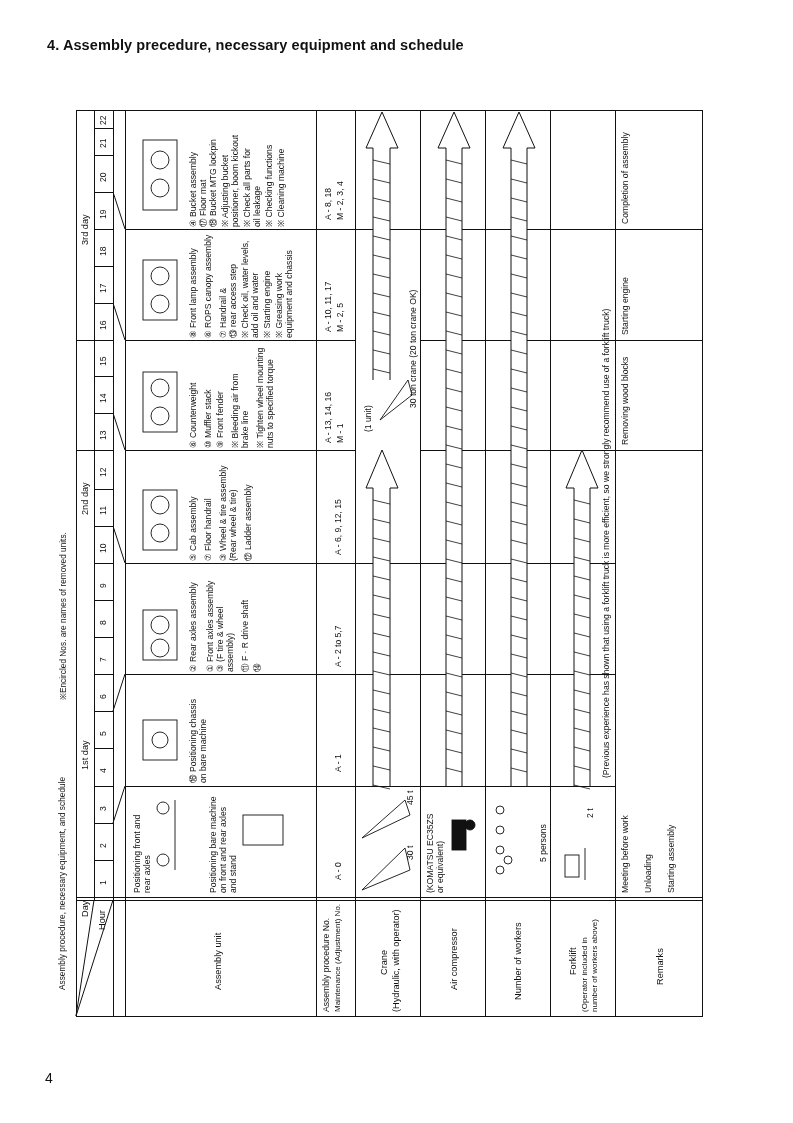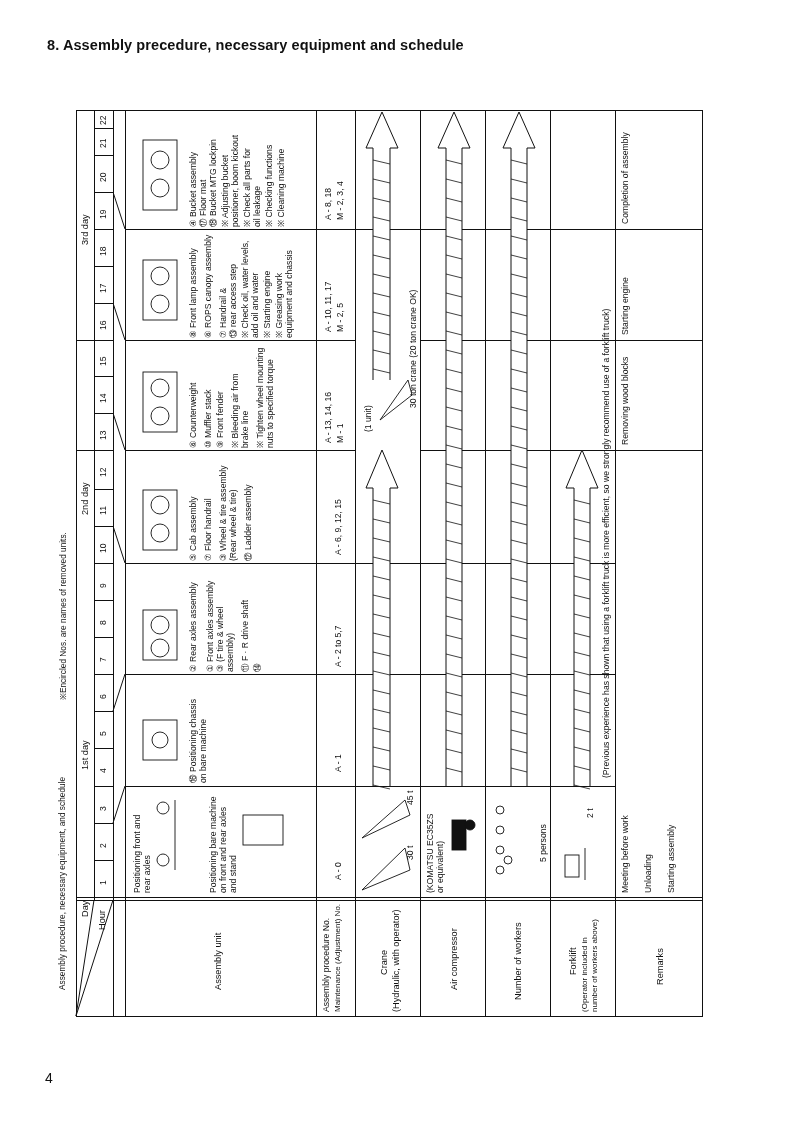--- a/index.html
+++ b/index.html
@@ -18,7 +18,7 @@
 </head>
 <body>
 
-<div class="title">8. Assembly precedure, necessary equipment and schedule</div>
+<div class="title">4. Assembly precedure, necessary equipment and schedule</div>
 <div class="pagenum">4</div>
 
 <div class="caption" style="left:57px;top:990px;">Assembly procedure, necessary equipment, and schedule</div>

